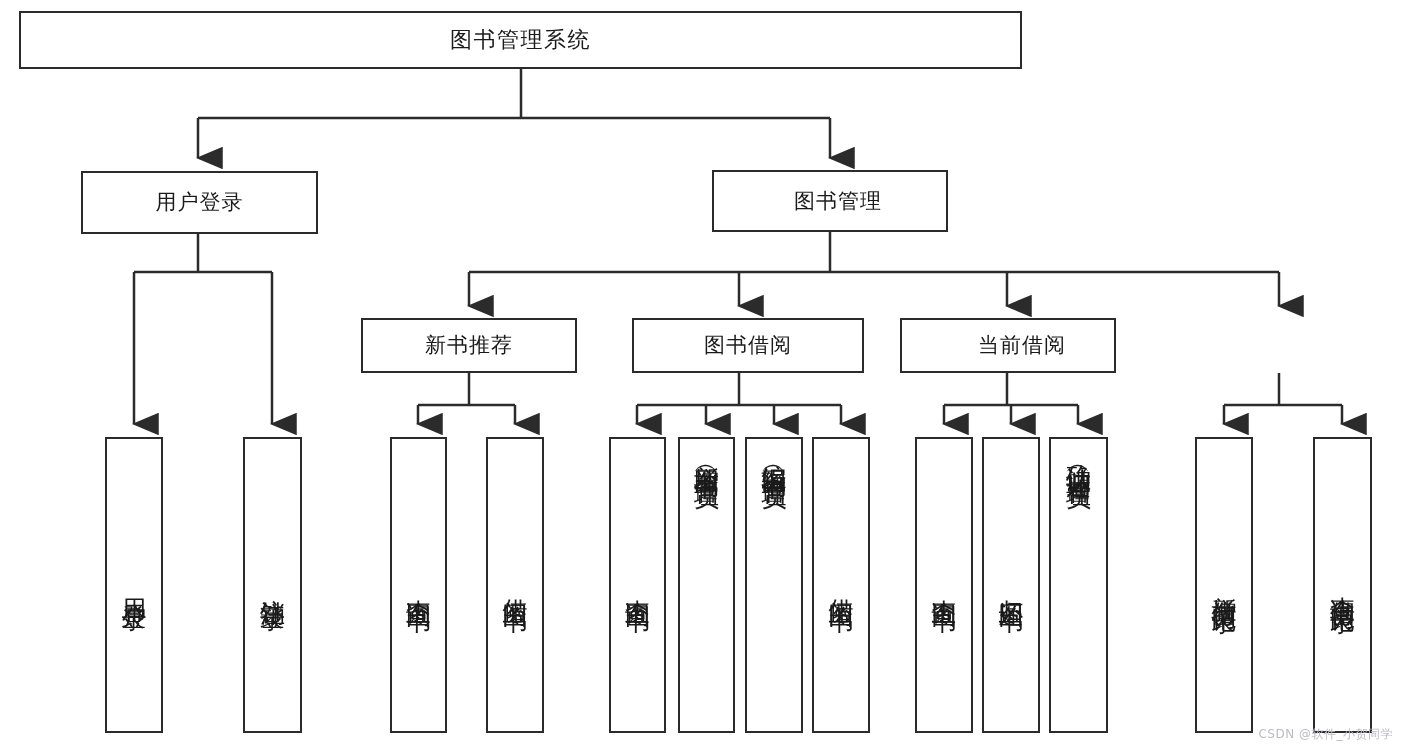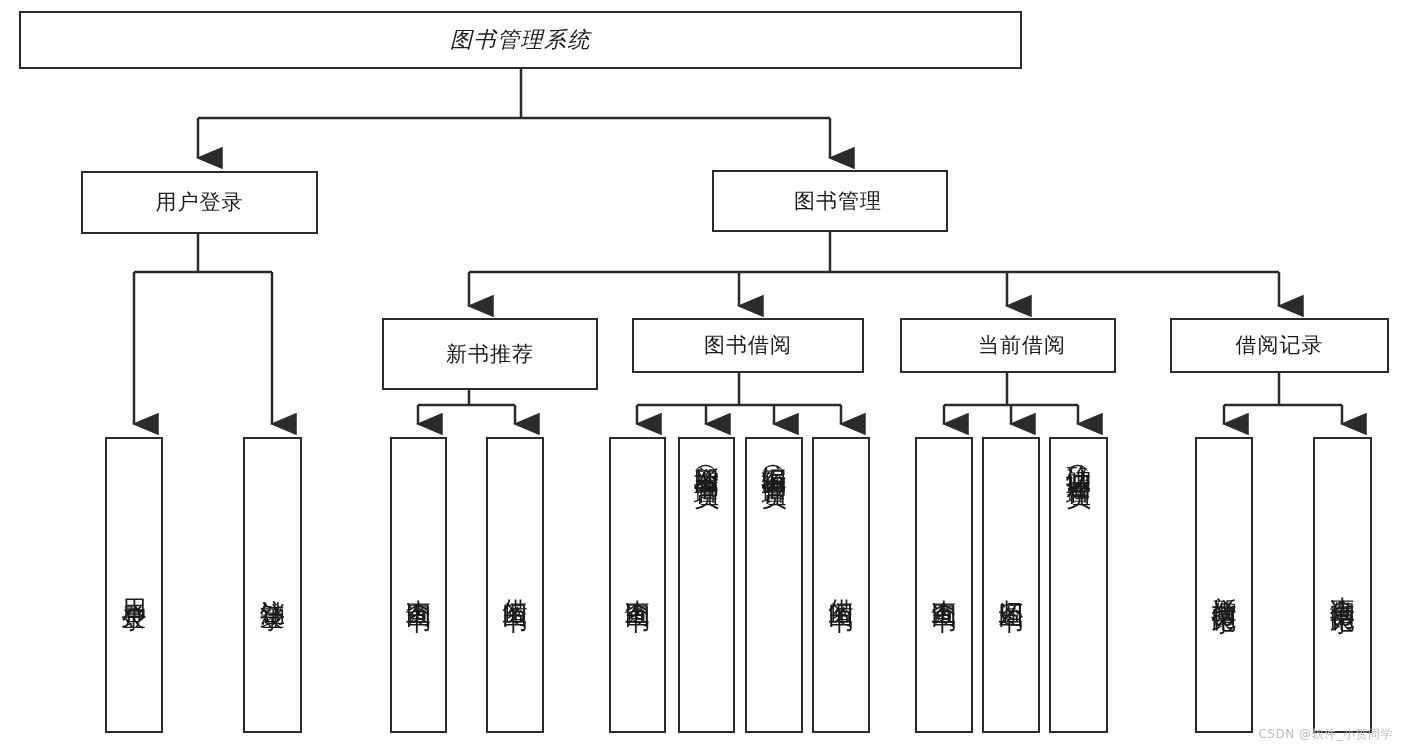--- a/index.html
+++ b/index.html
@@ -136,7 +136,7 @@
     </g>
   </svg>
 
-  <div class="node h root" style="left:19px; top:11px; width:1003px; height:58px;font-style:italic;">
+  <div class="node h root" style="left:19px; top:11px; width:1003px; height:58px;">
     <span class="label">图书管理系统</span>
   </div>
 

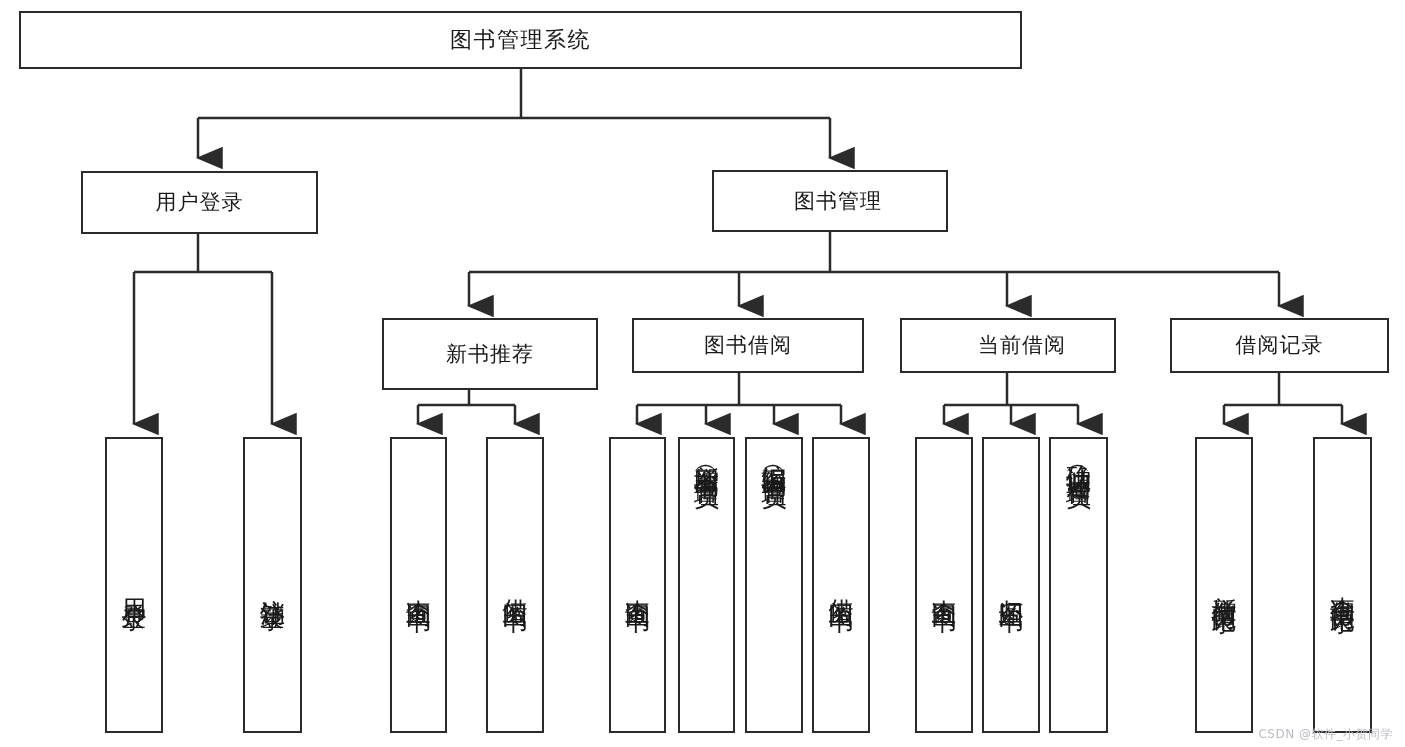--- a/index.html
+++ b/index.html
@@ -147,7 +147,7 @@
     <span class="label">图书管理</span>
   </div>
 
-  <div class="node h" style="left:361px; top:318px; width:216px; height:72px;margin-left:21px;">
+  <div class="node h" style="left:361px; top:318px; width:216px; height:55px;">
     <span class="label">新书推荐</span>
   </div>
   <div class="node h" style="left:632px; top:318px; width:232px; height:55px;">

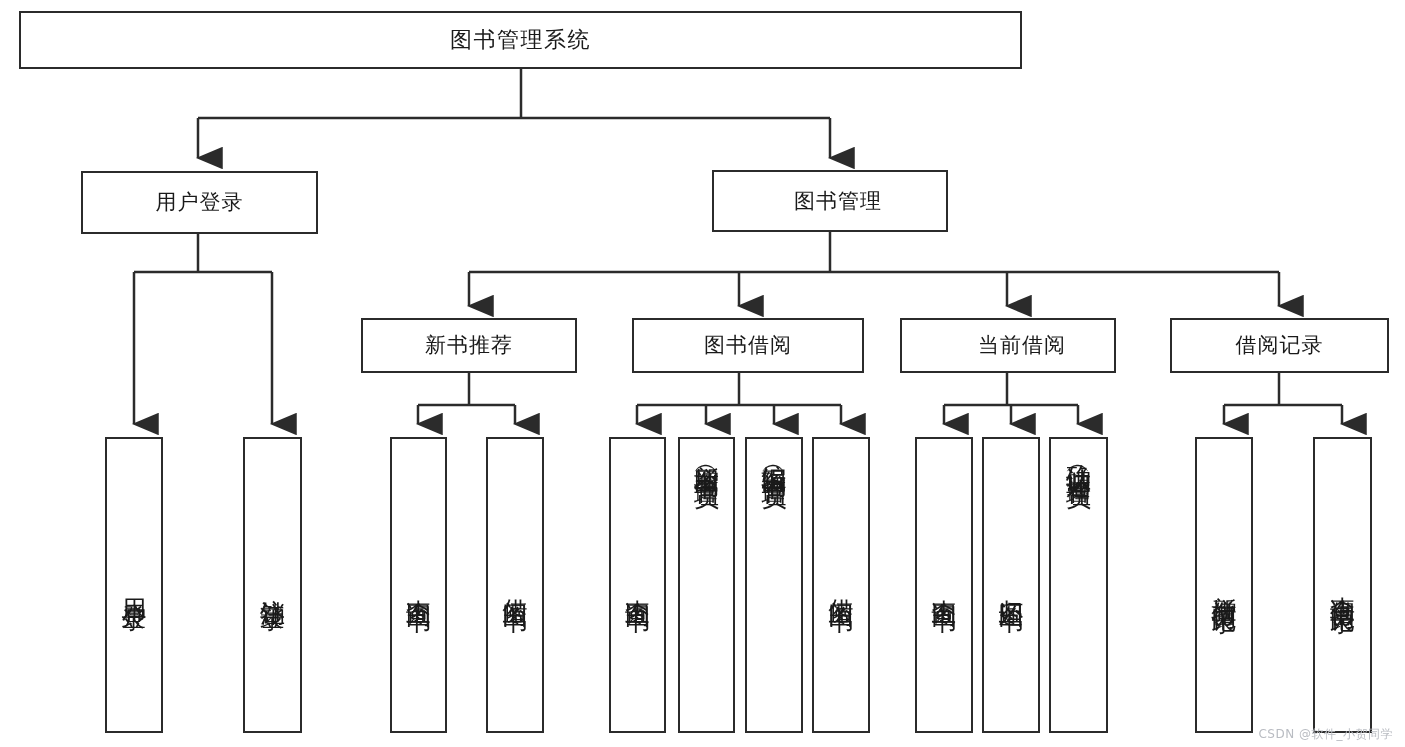--- a/index.html
+++ b/index.html
@@ -156,9 +156,6 @@
   <div class="node h" style="left:900px; top:318px; width:216px; height:55px;padding-left:28px;">
     <span class="label">当前借阅</span>
   </div>
-  <div class="node h" style="left:1170px; top:318px; width:219px; height:55px;">
-    <span class="label">借阅记录</span>
-  </div>
 
   <div class="node v center" style="left:105px; top:437px; width:58px; height:296px;">
     <span class="label">用户登录</span>

